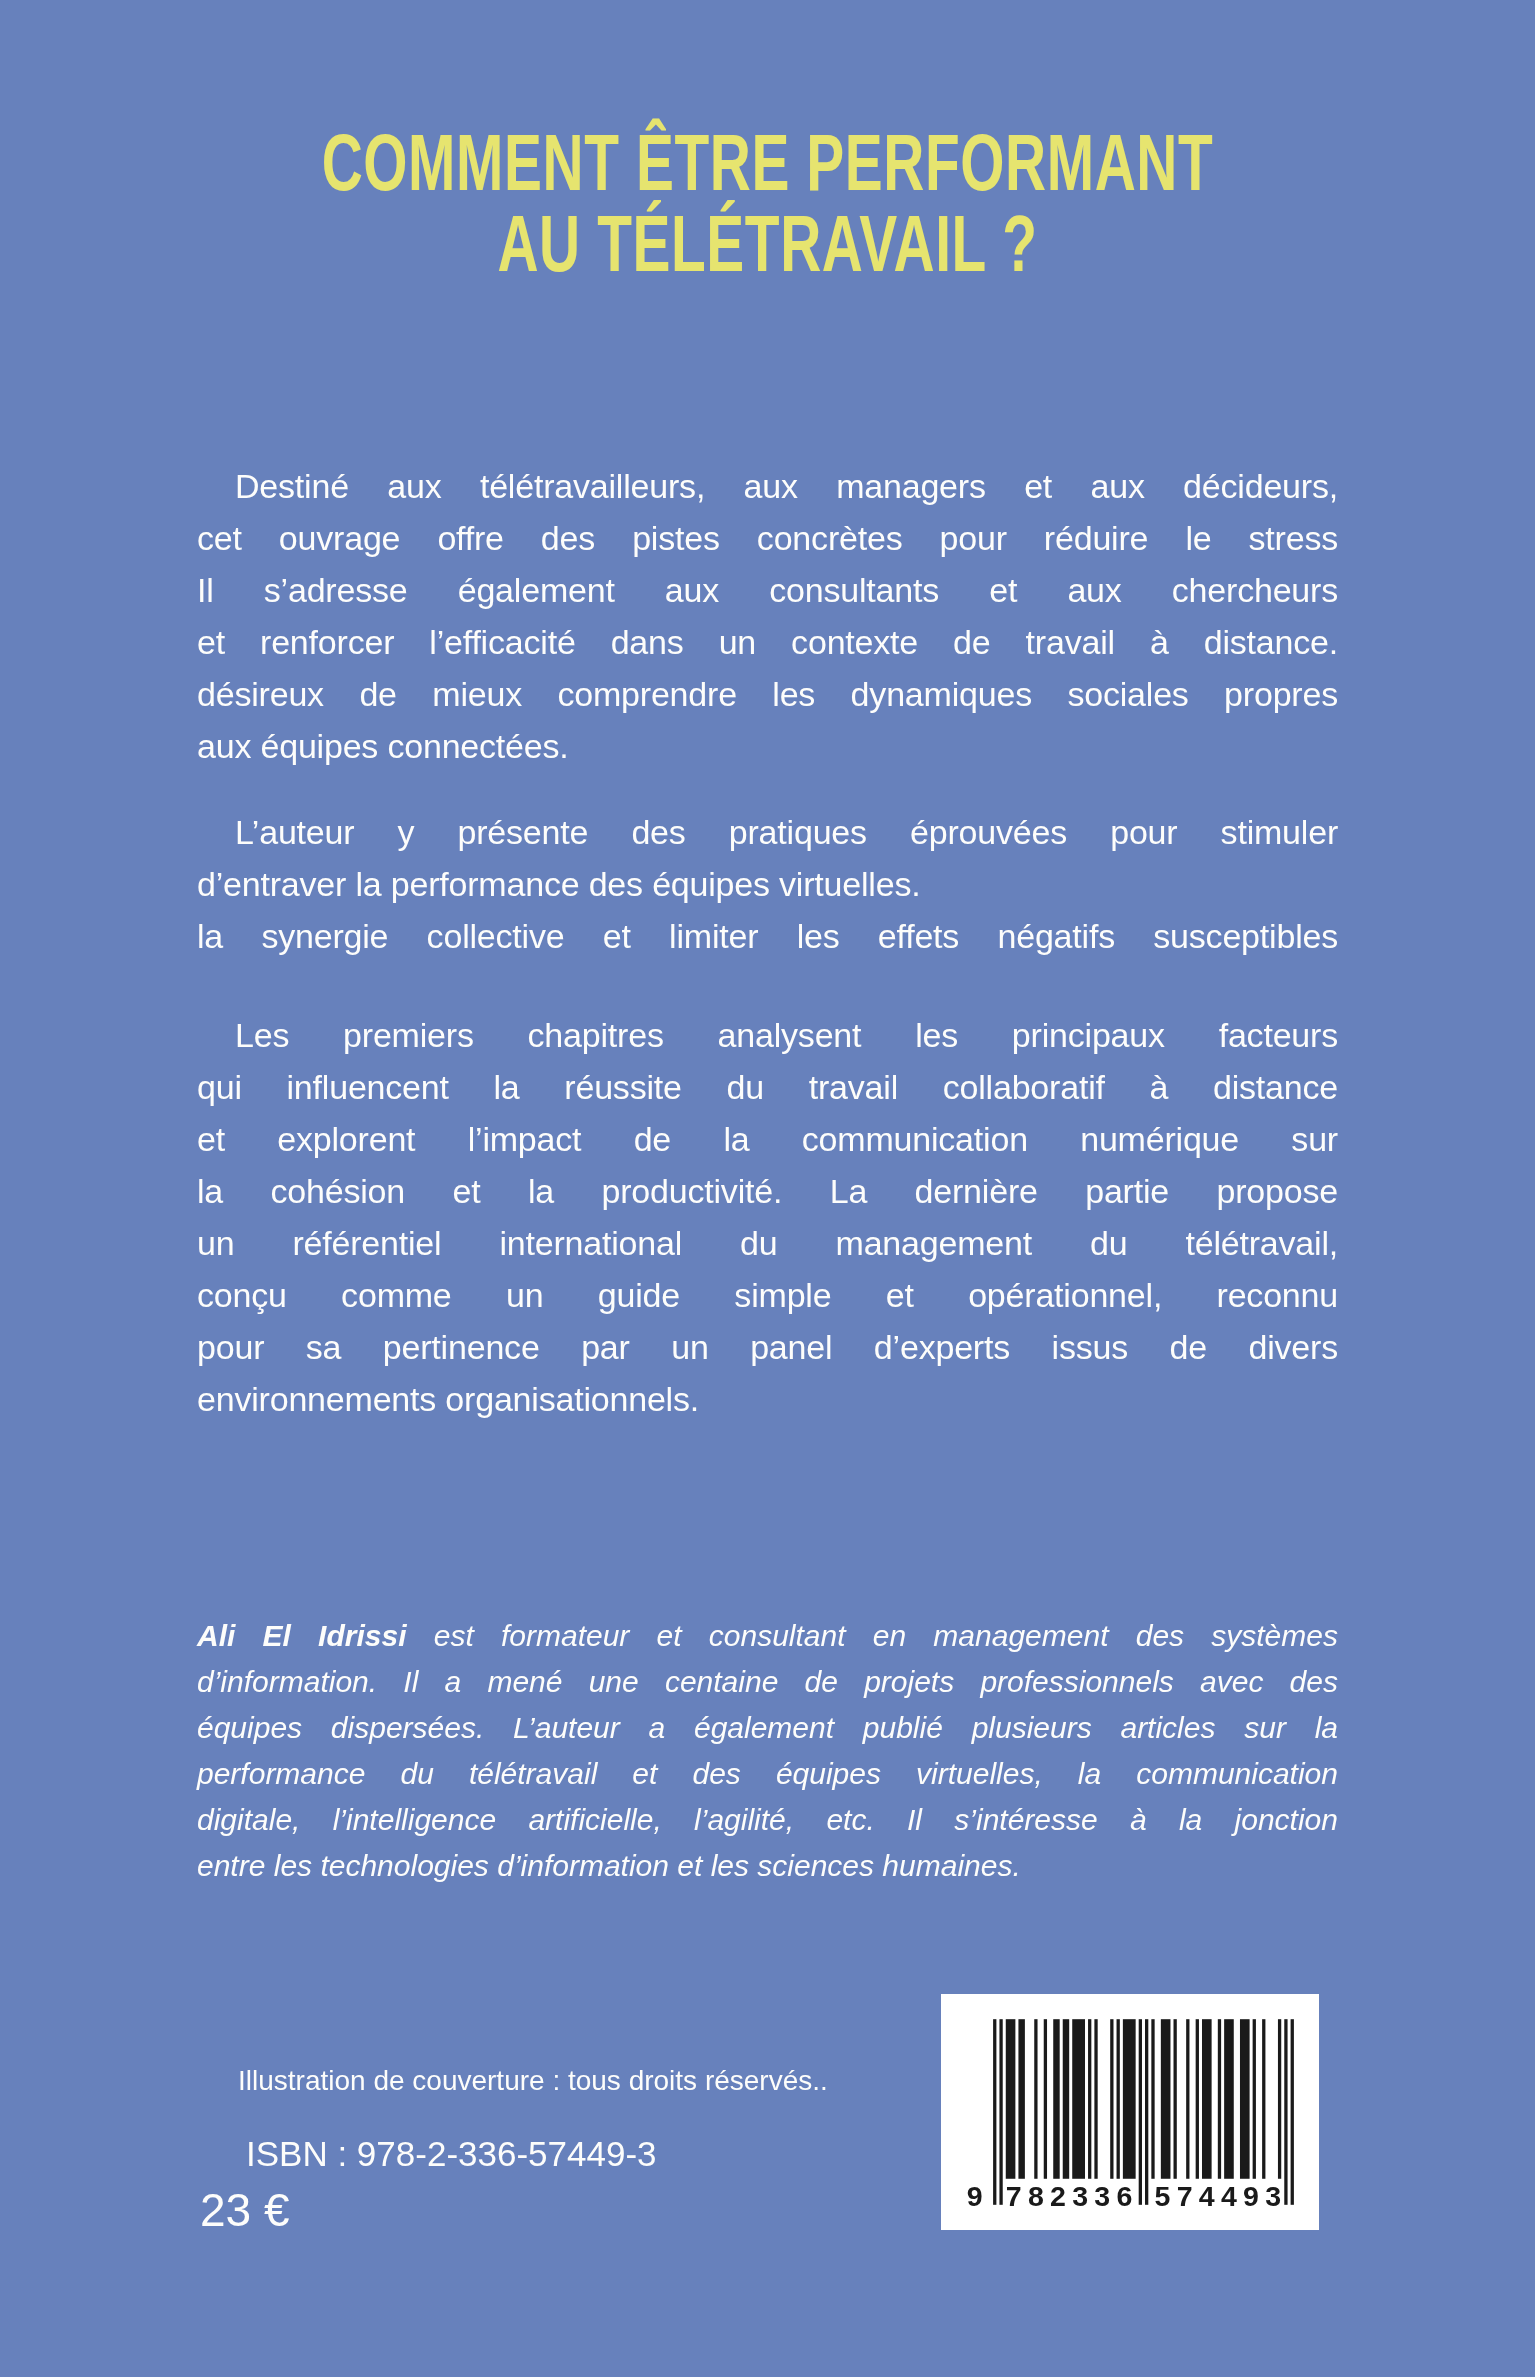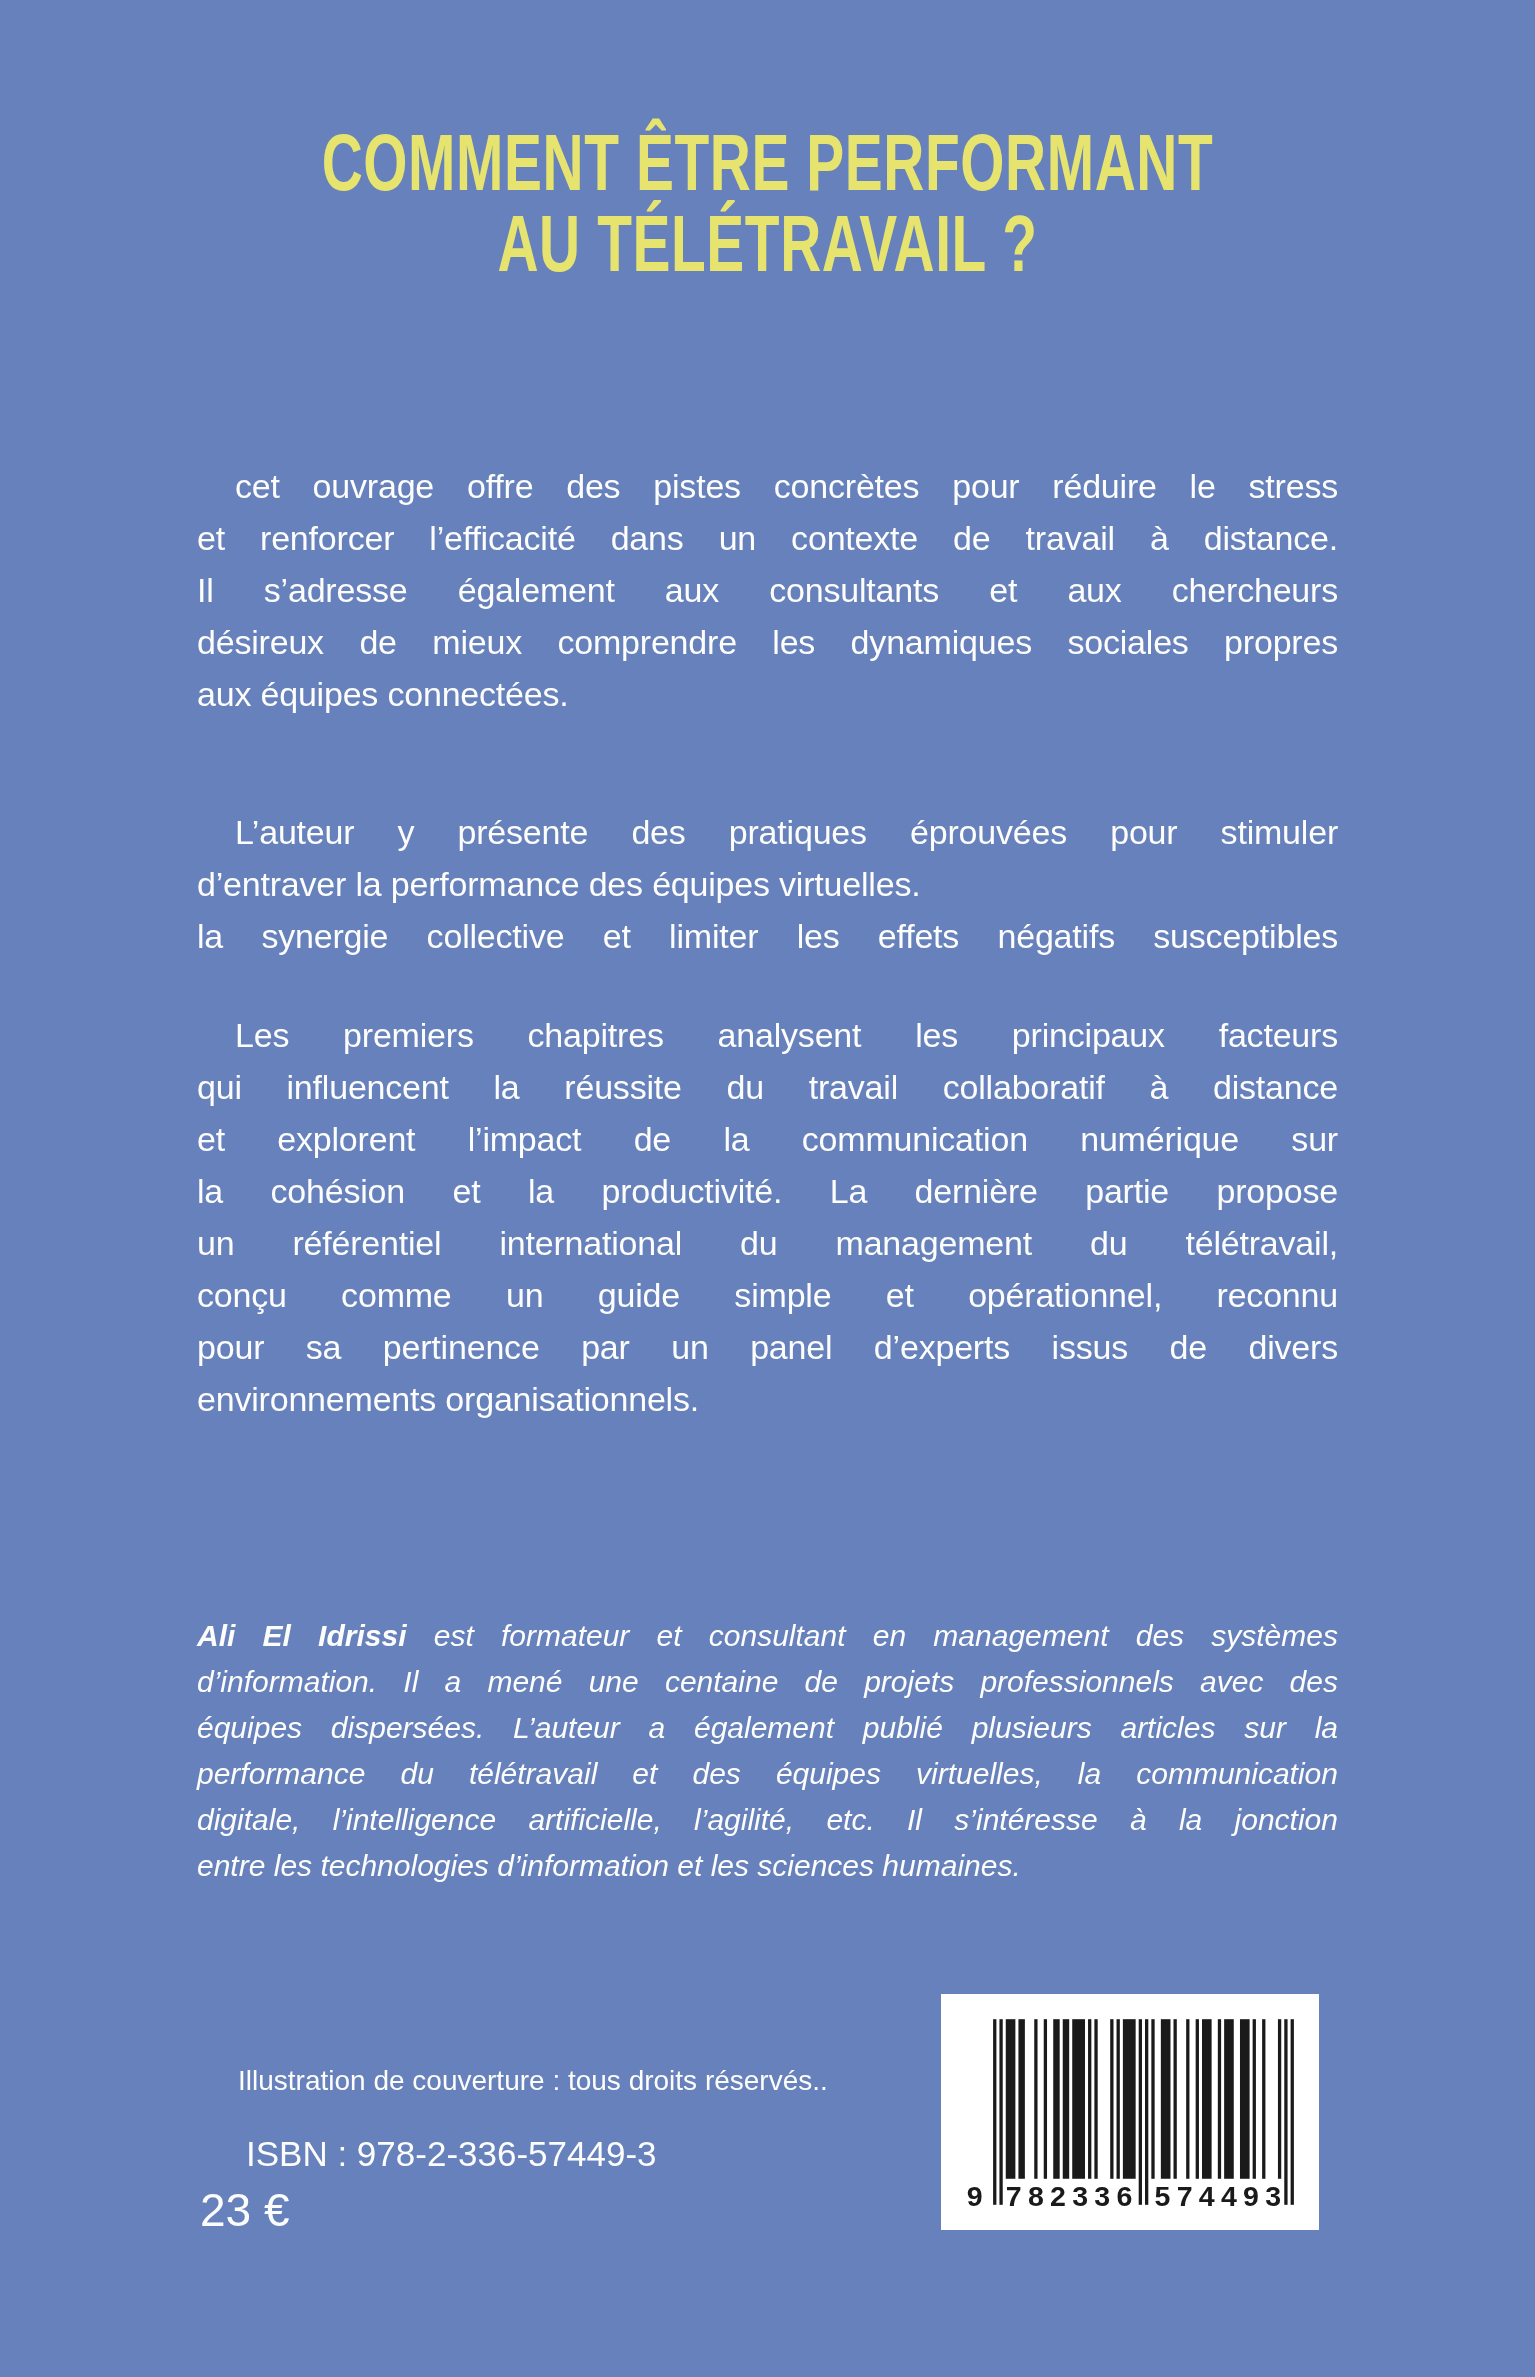--- a/index.html
+++ b/index.html
@@ -97,6 +97,7 @@
 
   <section>
     <p class="para" id="paragraph-1">
+        <span class="tline">Destiné aux télétravailleurs, aux managers et aux décideurs,</span>
         <span class="tline">cet ouvrage offre des pistes concrètes pour réduire le stress</span>
         <span class="tline">et renforcer l’efficacité dans un contexte de travail à distance.</span>
         <span class="tline">Il s’adresse également aux consultants et aux chercheurs</span>

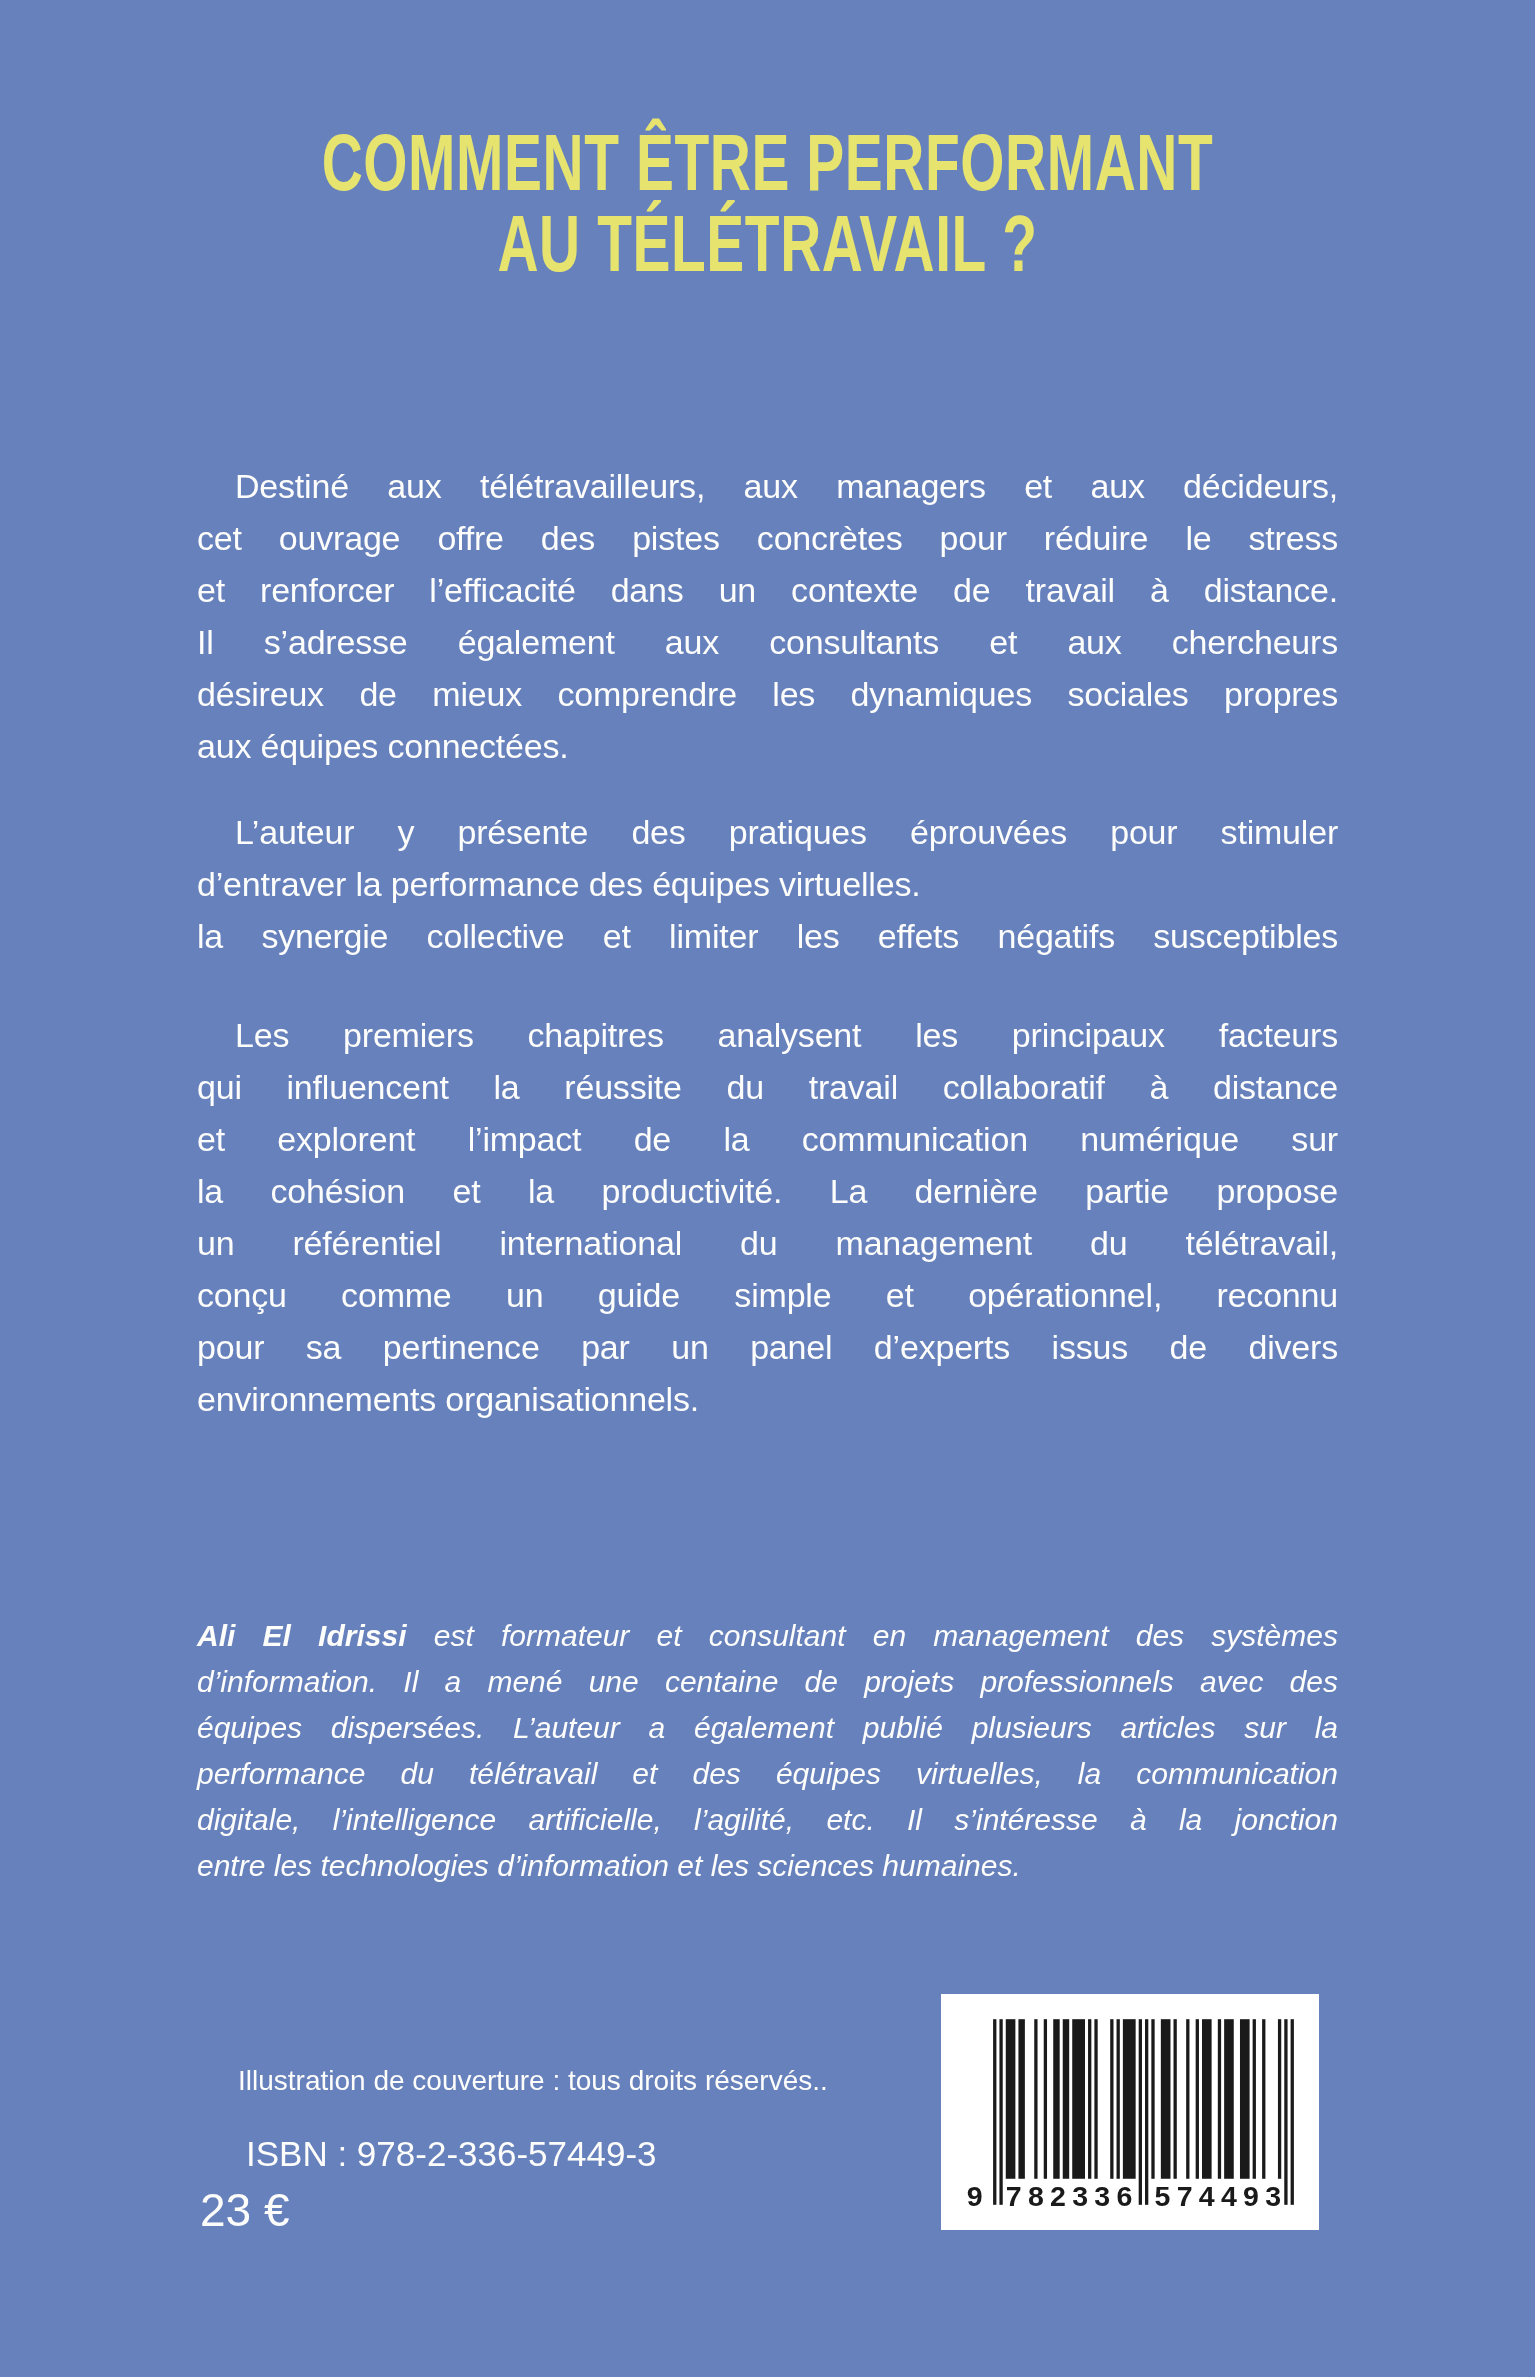--- a/index.html
+++ b/index.html
@@ -99,8 +99,8 @@
     <p class="para" id="paragraph-1">
         <span class="tline">Destiné aux télétravailleurs, aux managers et aux décideurs,</span>
         <span class="tline">cet ouvrage offre des pistes concrètes pour réduire le stress</span>
+        <span class="tline">Il s’adresse également aux consultants et aux chercheurs</span>
         <span class="tline">et renforcer l’efficacité dans un contexte de travail à distance.</span>
-        <span class="tline">Il s’adresse également aux consultants et aux chercheurs</span>
         <span class="tline">désireux de mieux comprendre les dynamiques sociales propres</span>
         <span class="tline last">aux équipes connectées.</span>
       </p>

